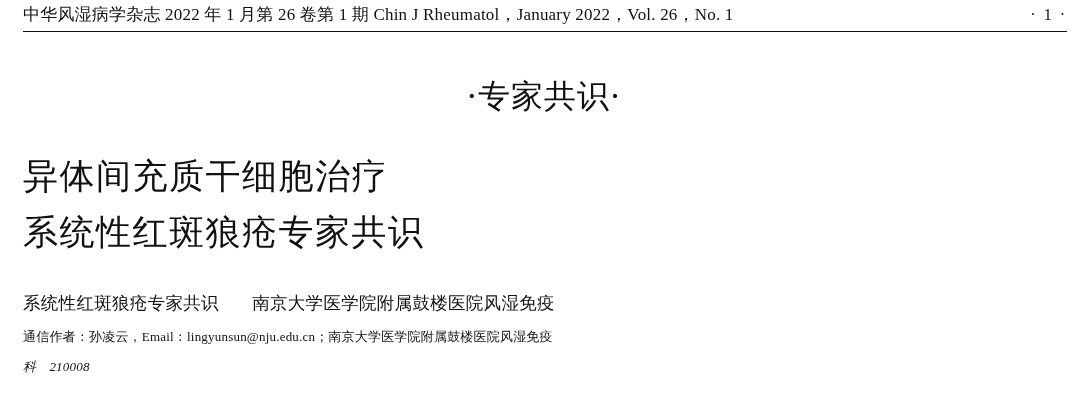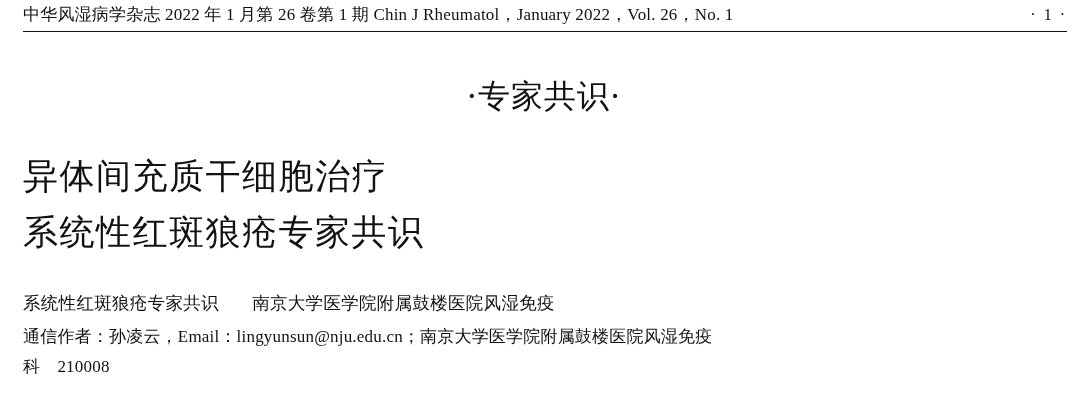--- a/index.html
+++ b/index.html
@@ -93,7 +93,7 @@
   }
   .corresponding {
     margin-top: 4px;
-    font-size: 17px;
+    font-size: 13px;
     line-height: 30px;
     letter-spacing: 0.2px;
   }

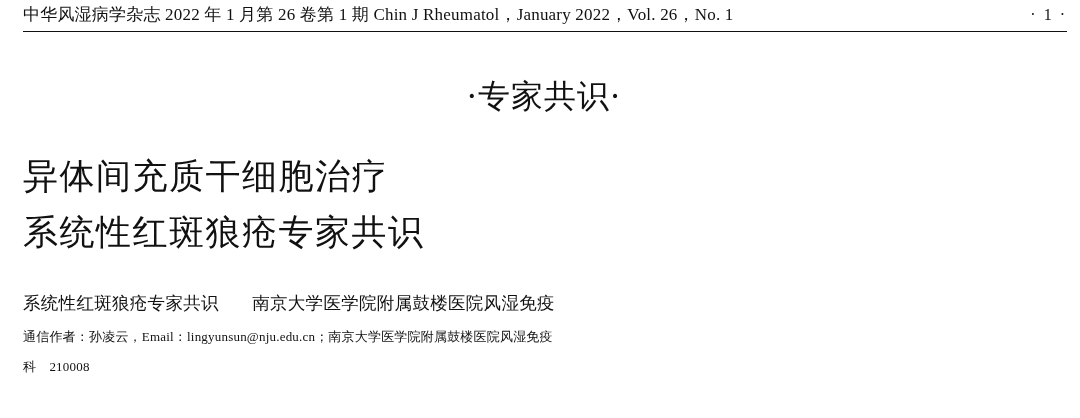--- a/index.html
+++ b/index.html
@@ -99,6 +99,7 @@
   }
   .corresponding .l2 {
     display: block;
+    font-style: italic;
   }
 </style>
 </head>

